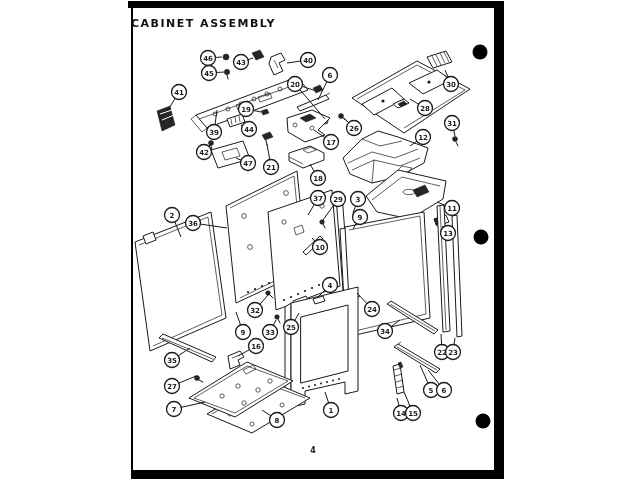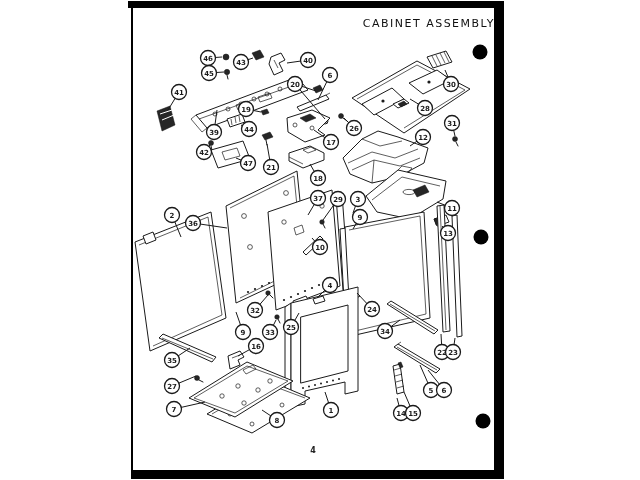--- a/index.html
+++ b/index.html
@@ -5,8 +5,8 @@
   html,body{margin:0;padding:0;background:#fff;}
   body{width:640px;height:480px;position:relative;overflow:hidden;
        font-family:"DejaVu Sans",sans-serif;color:#1a1a1a;}
-  .page-title{position:absolute;left:131px;top:17px;width:364px;text-align:right;
-       font-size:11px;font-weight:normal;letter-spacing:1.5px;color:#111;}
+  .page-title{position:absolute;left:131px;top:17px;width:364px;text-align:left;
+       font-size:11px;font-weight:bold;letter-spacing:1.5px;color:#111;}
   .page-num{position:absolute;left:131px;top:446px;width:364px;text-align:center;
        font-size:8px;font-weight:bold;color:#222;}
   svg{position:absolute;left:0;top:0;}

